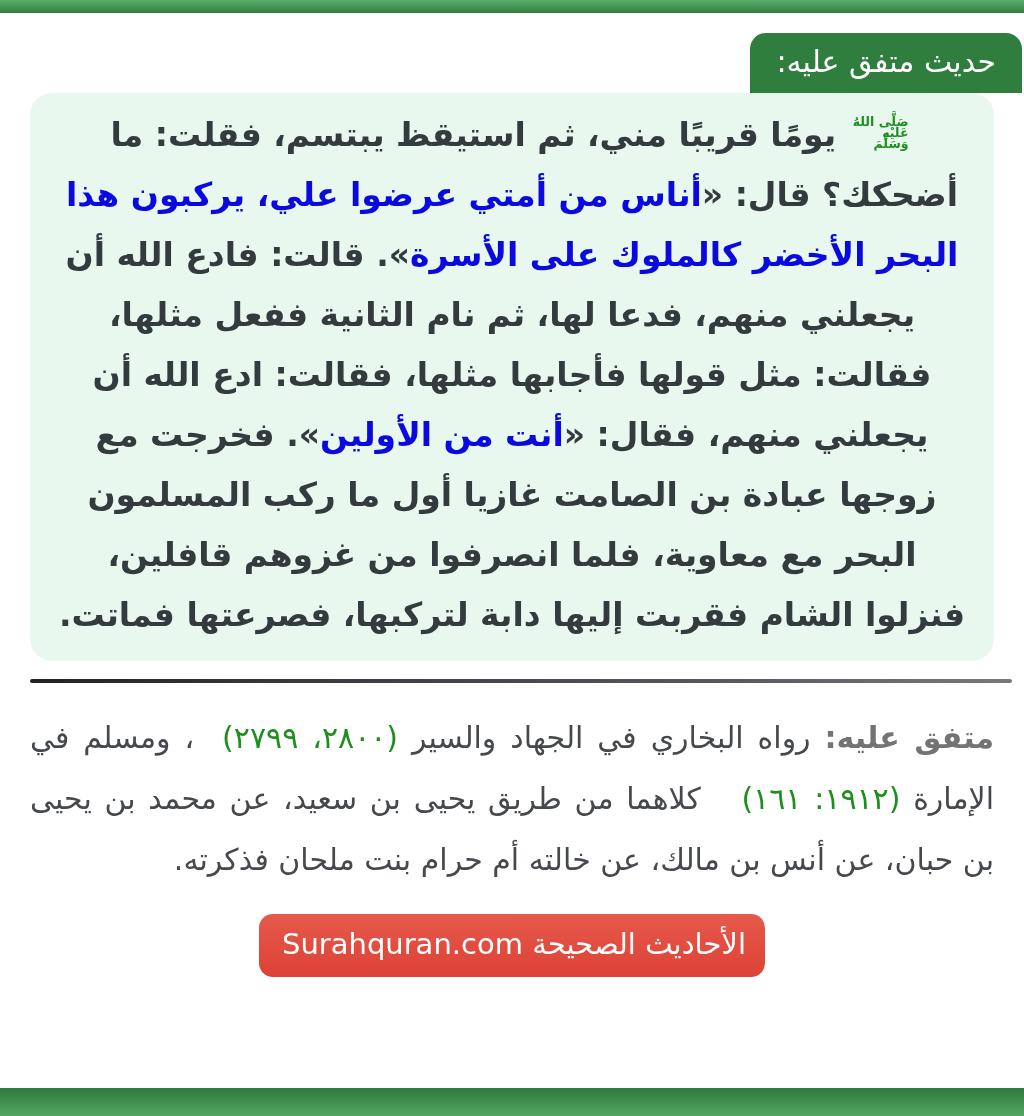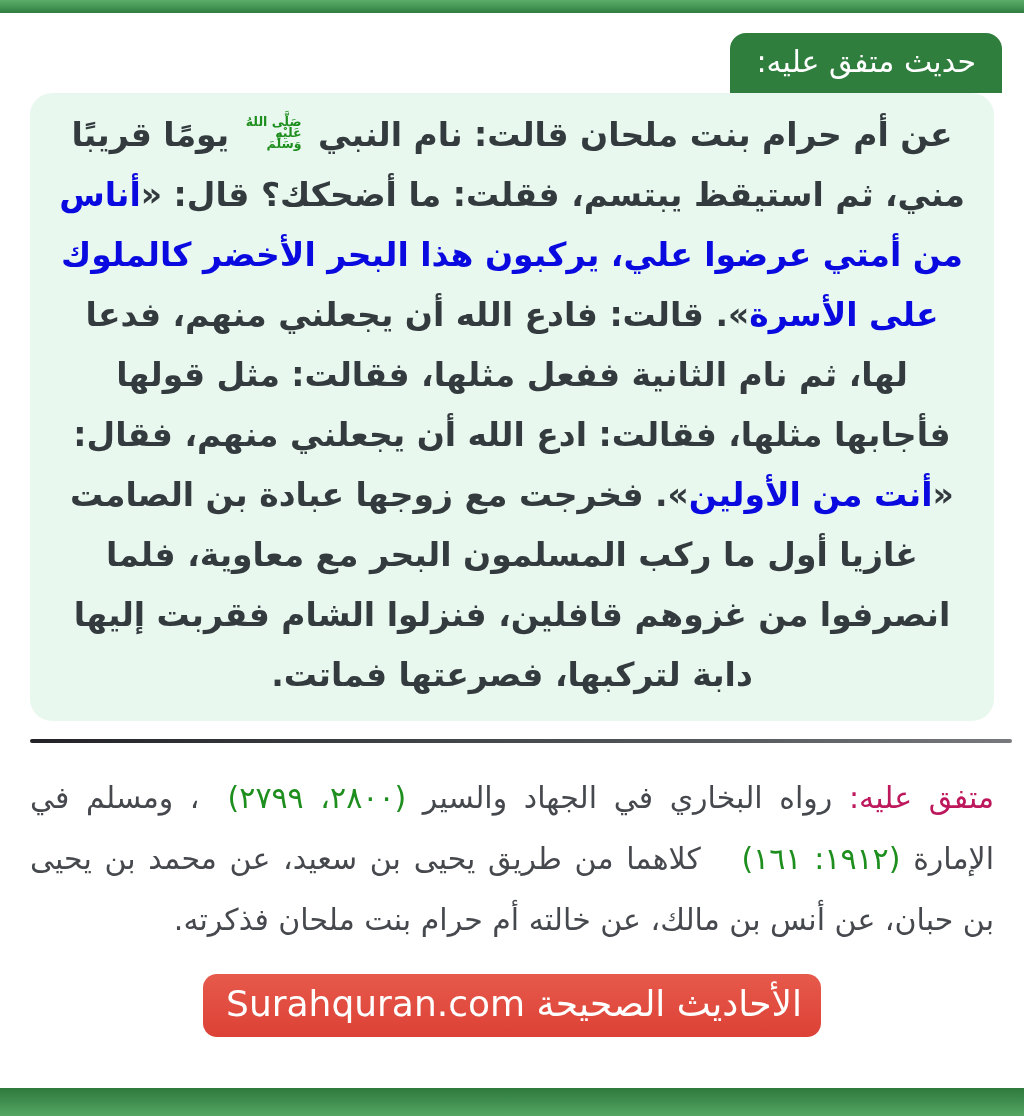--- a/index.html
+++ b/index.html
@@ -15,7 +15,7 @@
     height:13px;
     background:linear-gradient(180deg,#5bac69 0%,#459455 55%,#2f7c3e 100%);
   }
-  .label-row{margin:20px 22px 0 30px;}
+  .label-row{margin:20px 2px 0 30px;}
   .header-label{
     display:inline-block;
     background:#2f7e3e;

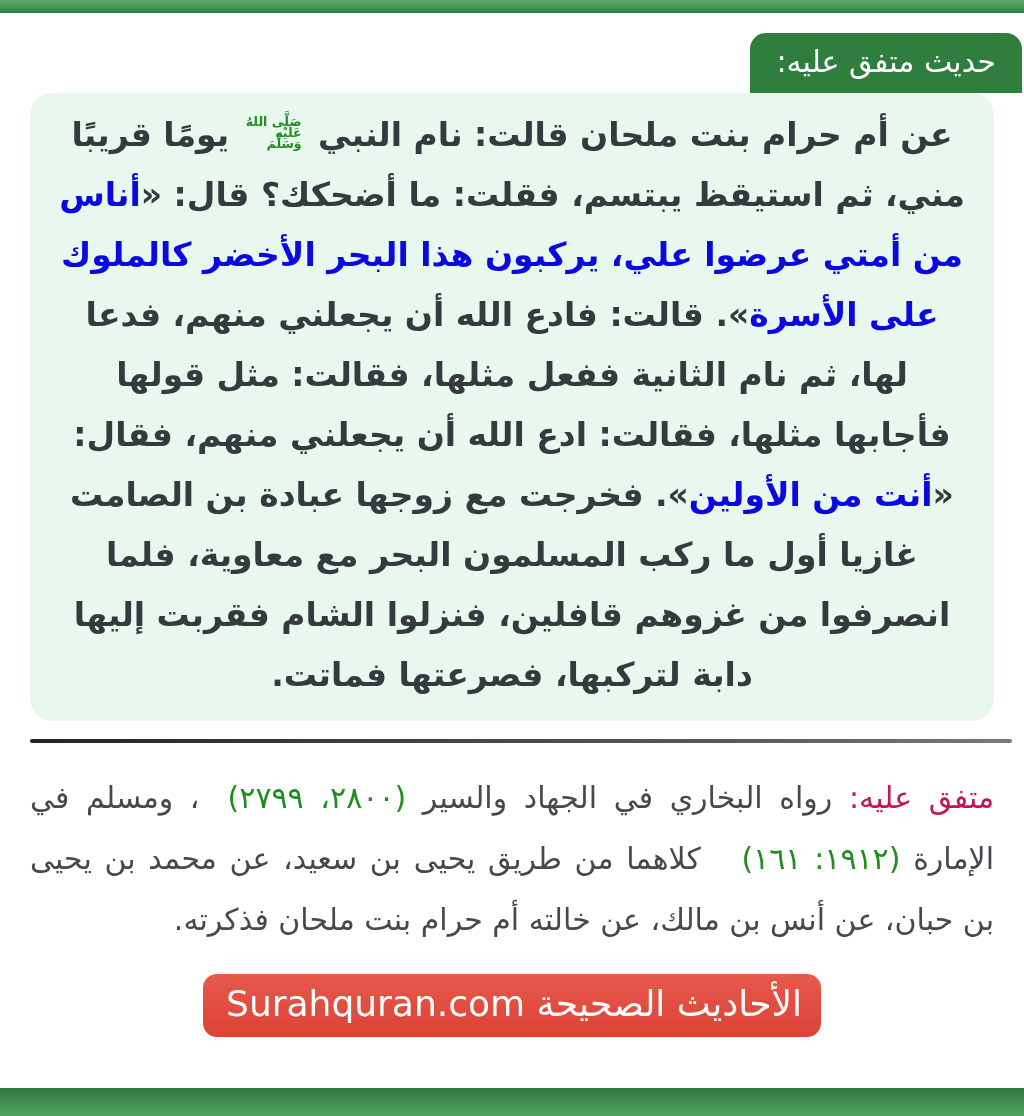--- a/index.html
+++ b/index.html
@@ -94,7 +94,7 @@
 </div>
 
 <div class="hadith-box">
-  <div><span class="seg-normal">عن أم حرام بنت ملحان قالت: نام النبي </span><span class="saw">
+  <div><span class="saw">
         <span>صَلَّى اللهُ</span>
         <span>عَلَيْهِ</span>
         <span>وَسَلَّمَ</span>

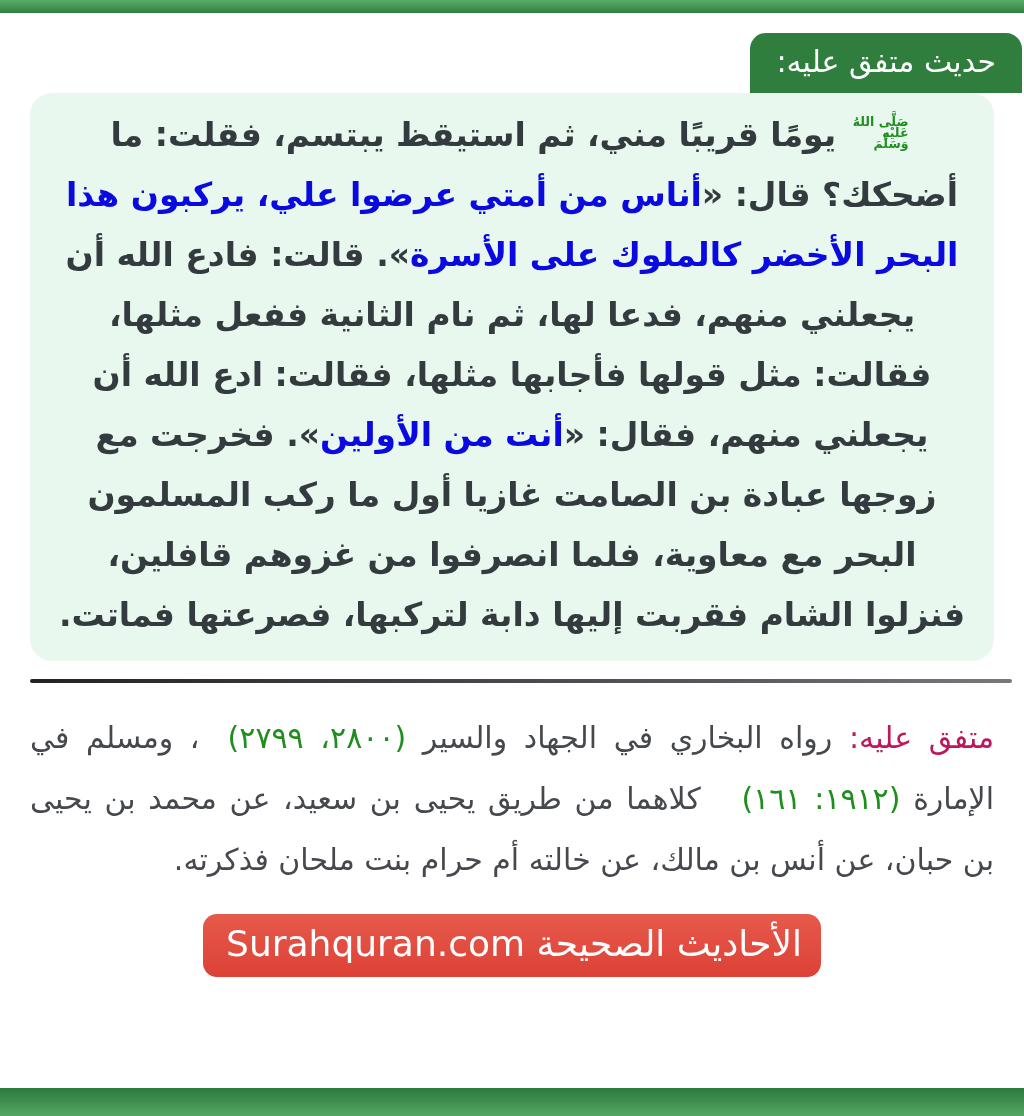--- a/index.html
+++ b/index.html
@@ -38,7 +38,7 @@
   }
   .seg-normal{color:inherit;}
   .seg-blue{color:#0a0ae0;}
-  .seg-red{color:#be185d;font-weight:normal;}
+  .seg-red{color:#737373;font-weight:bold;}
   .seg-green{color:#1e8e1e;margin-left:28px;}
   .saw{
     display:inline-flex;

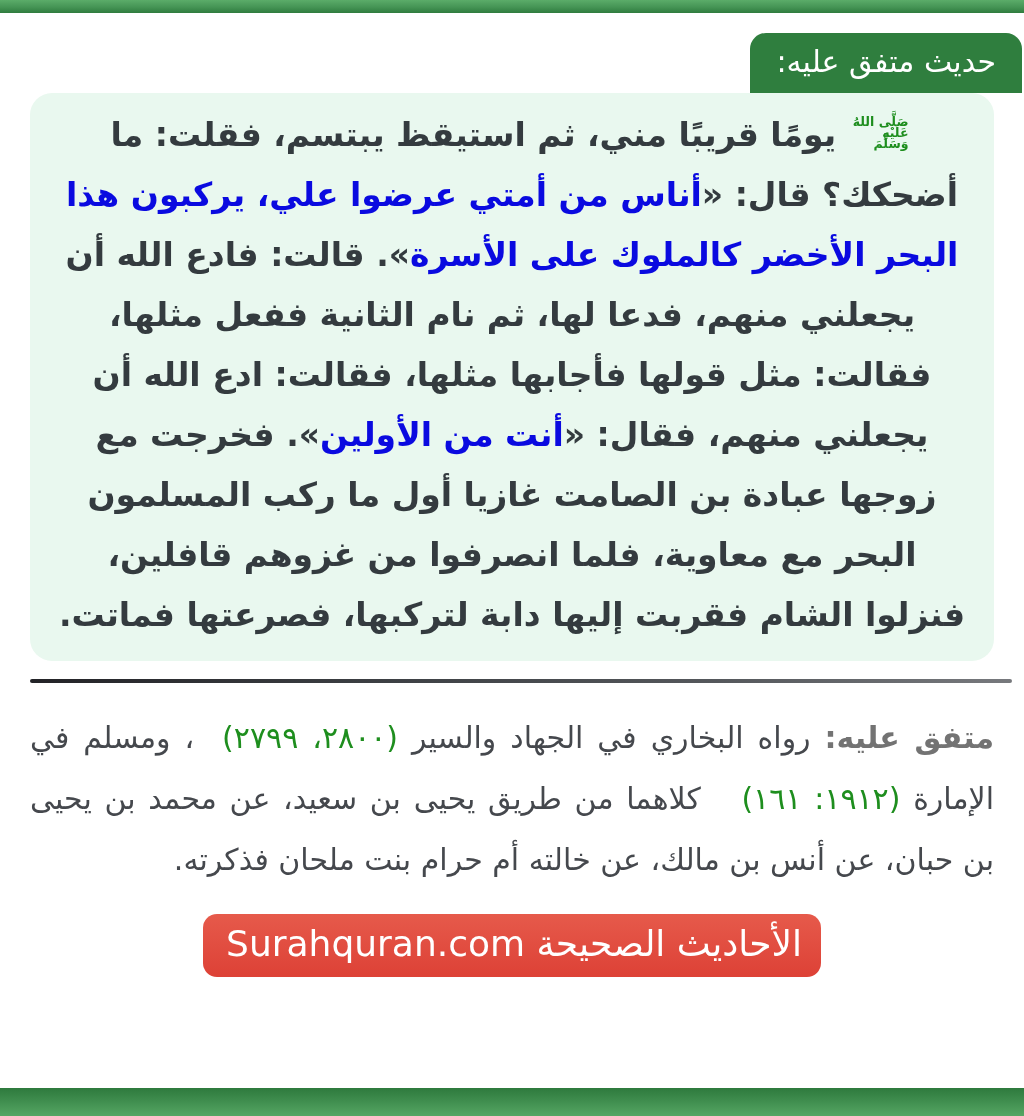--- a/index.html
+++ b/index.html
@@ -71,7 +71,7 @@
     display:inline-block;
     background:linear-gradient(180deg,#e65a4b 0%,#dd4136 100%);
     color:#ffffff;
-    font-size:36px;
+    font-size:29px;
     line-height:36px;
     padding:12px 19px 15px;
     border-radius:14px;

